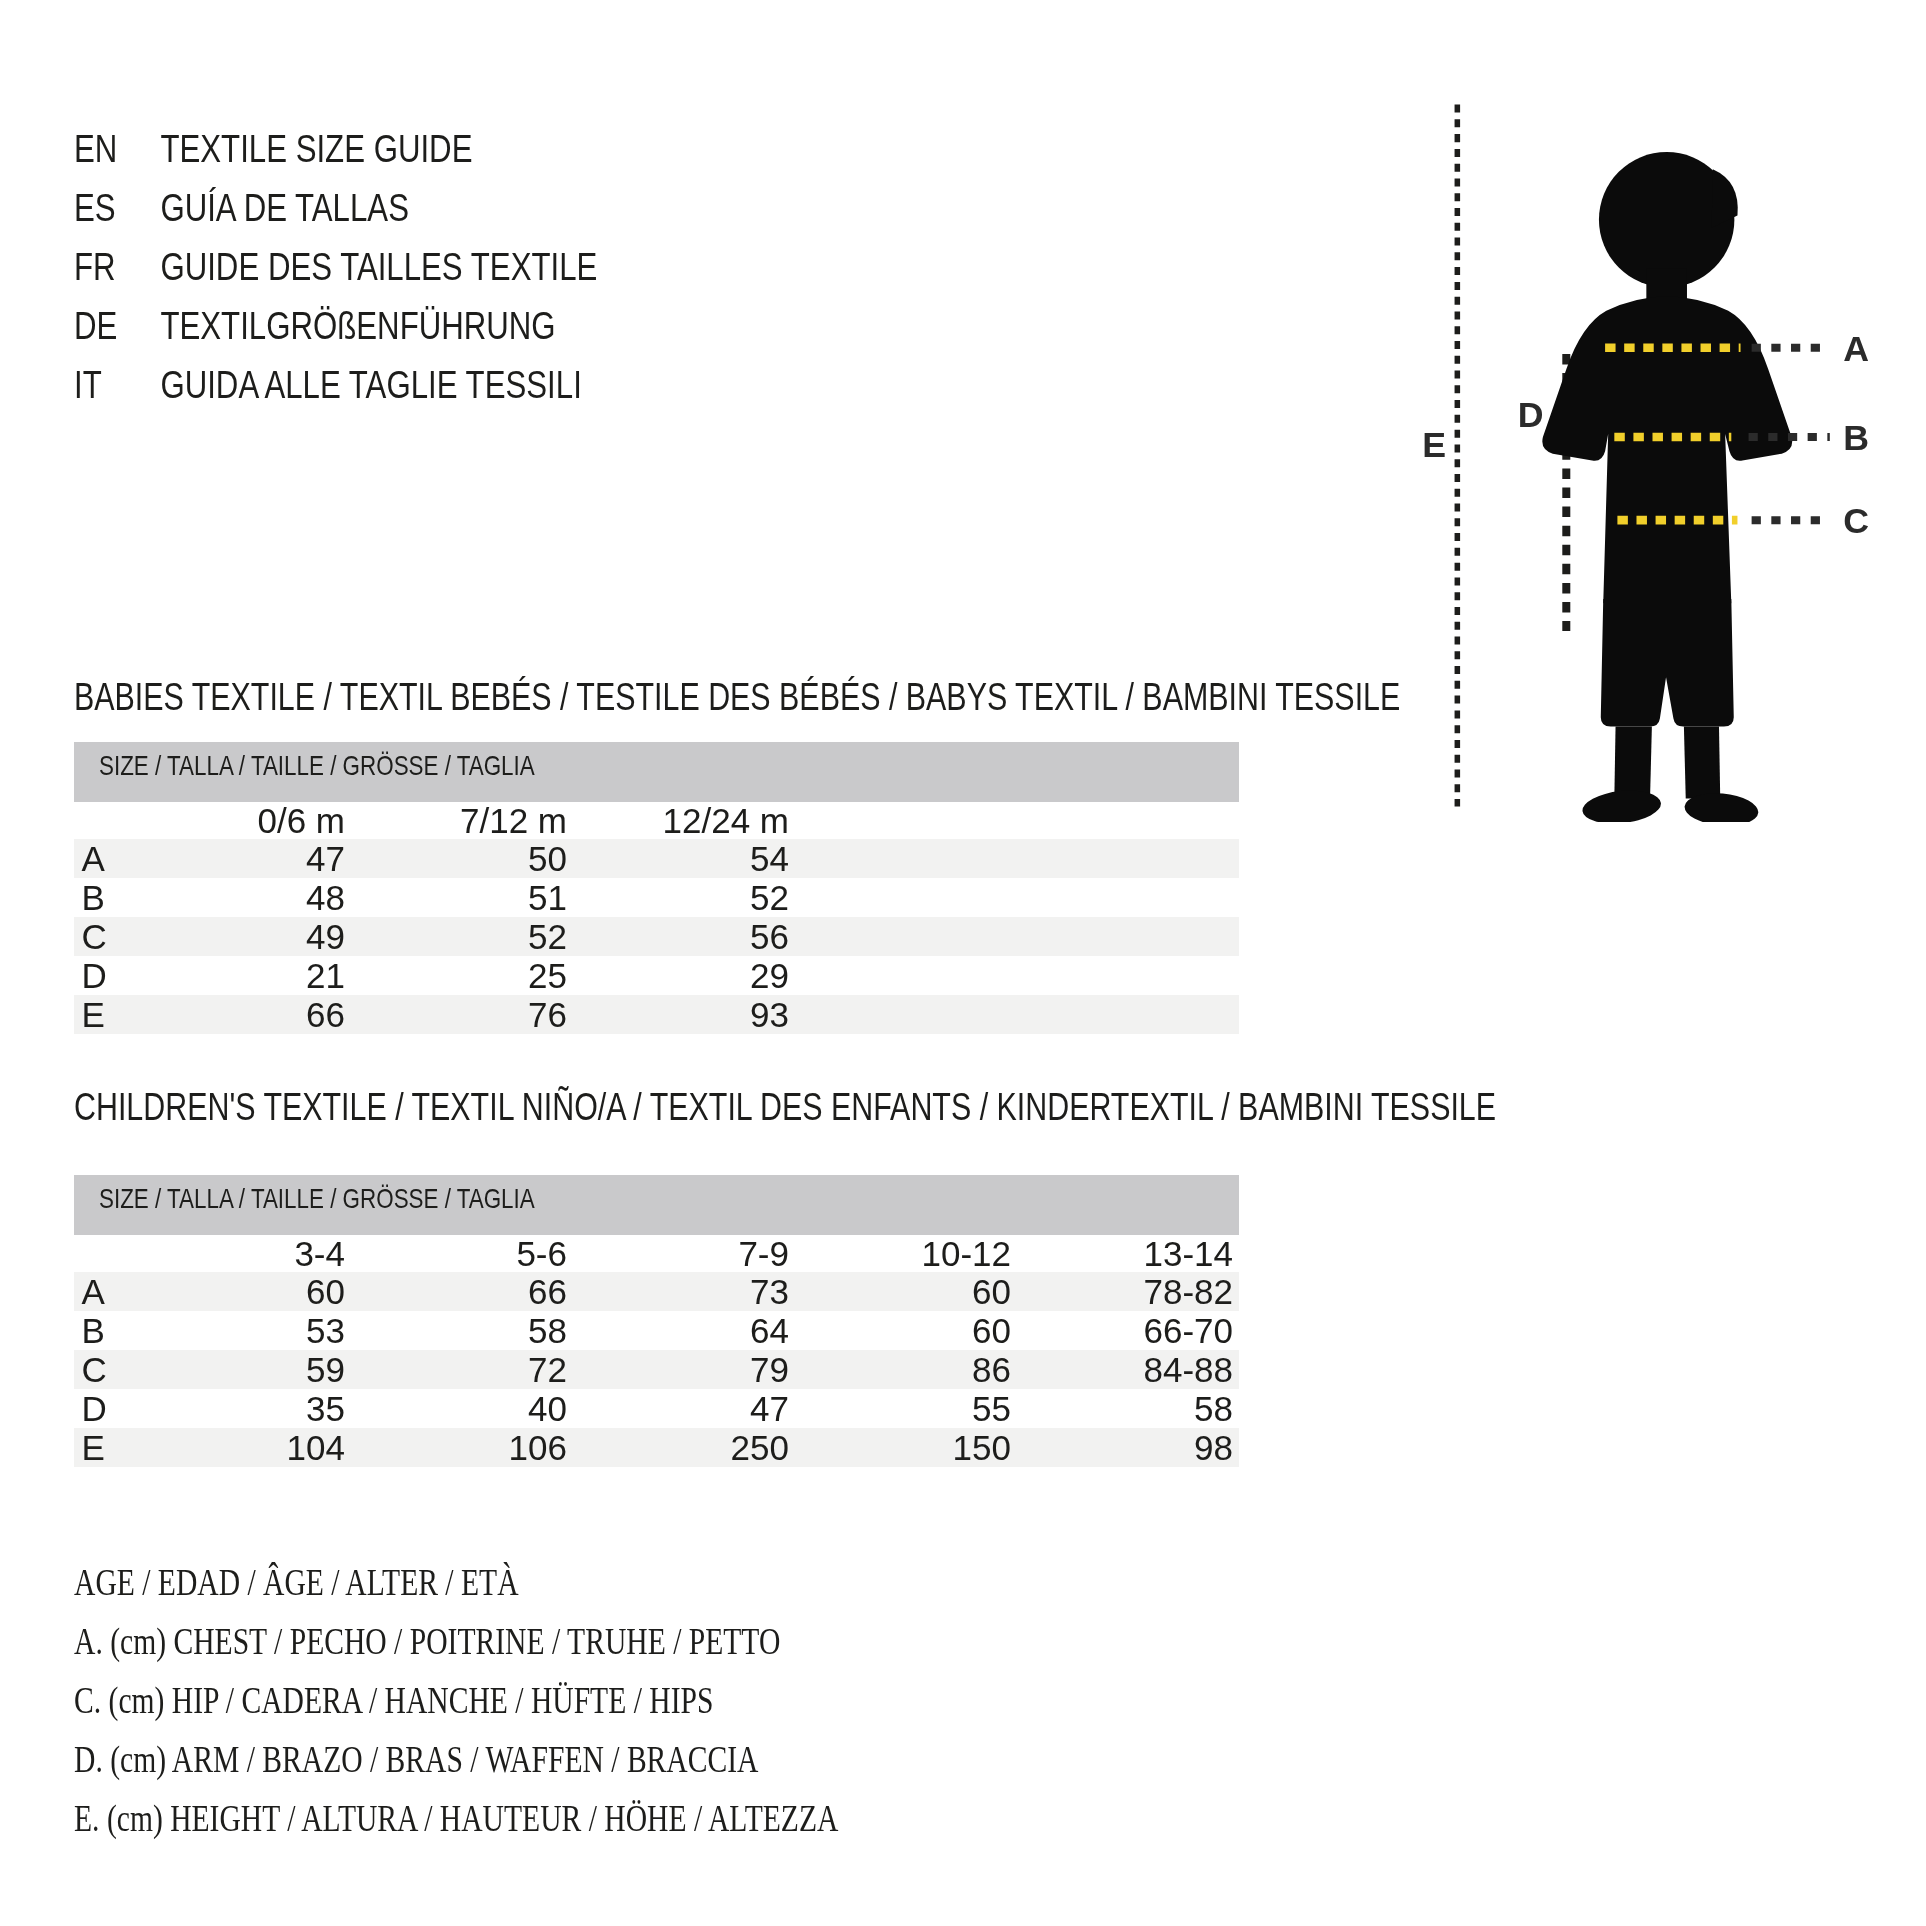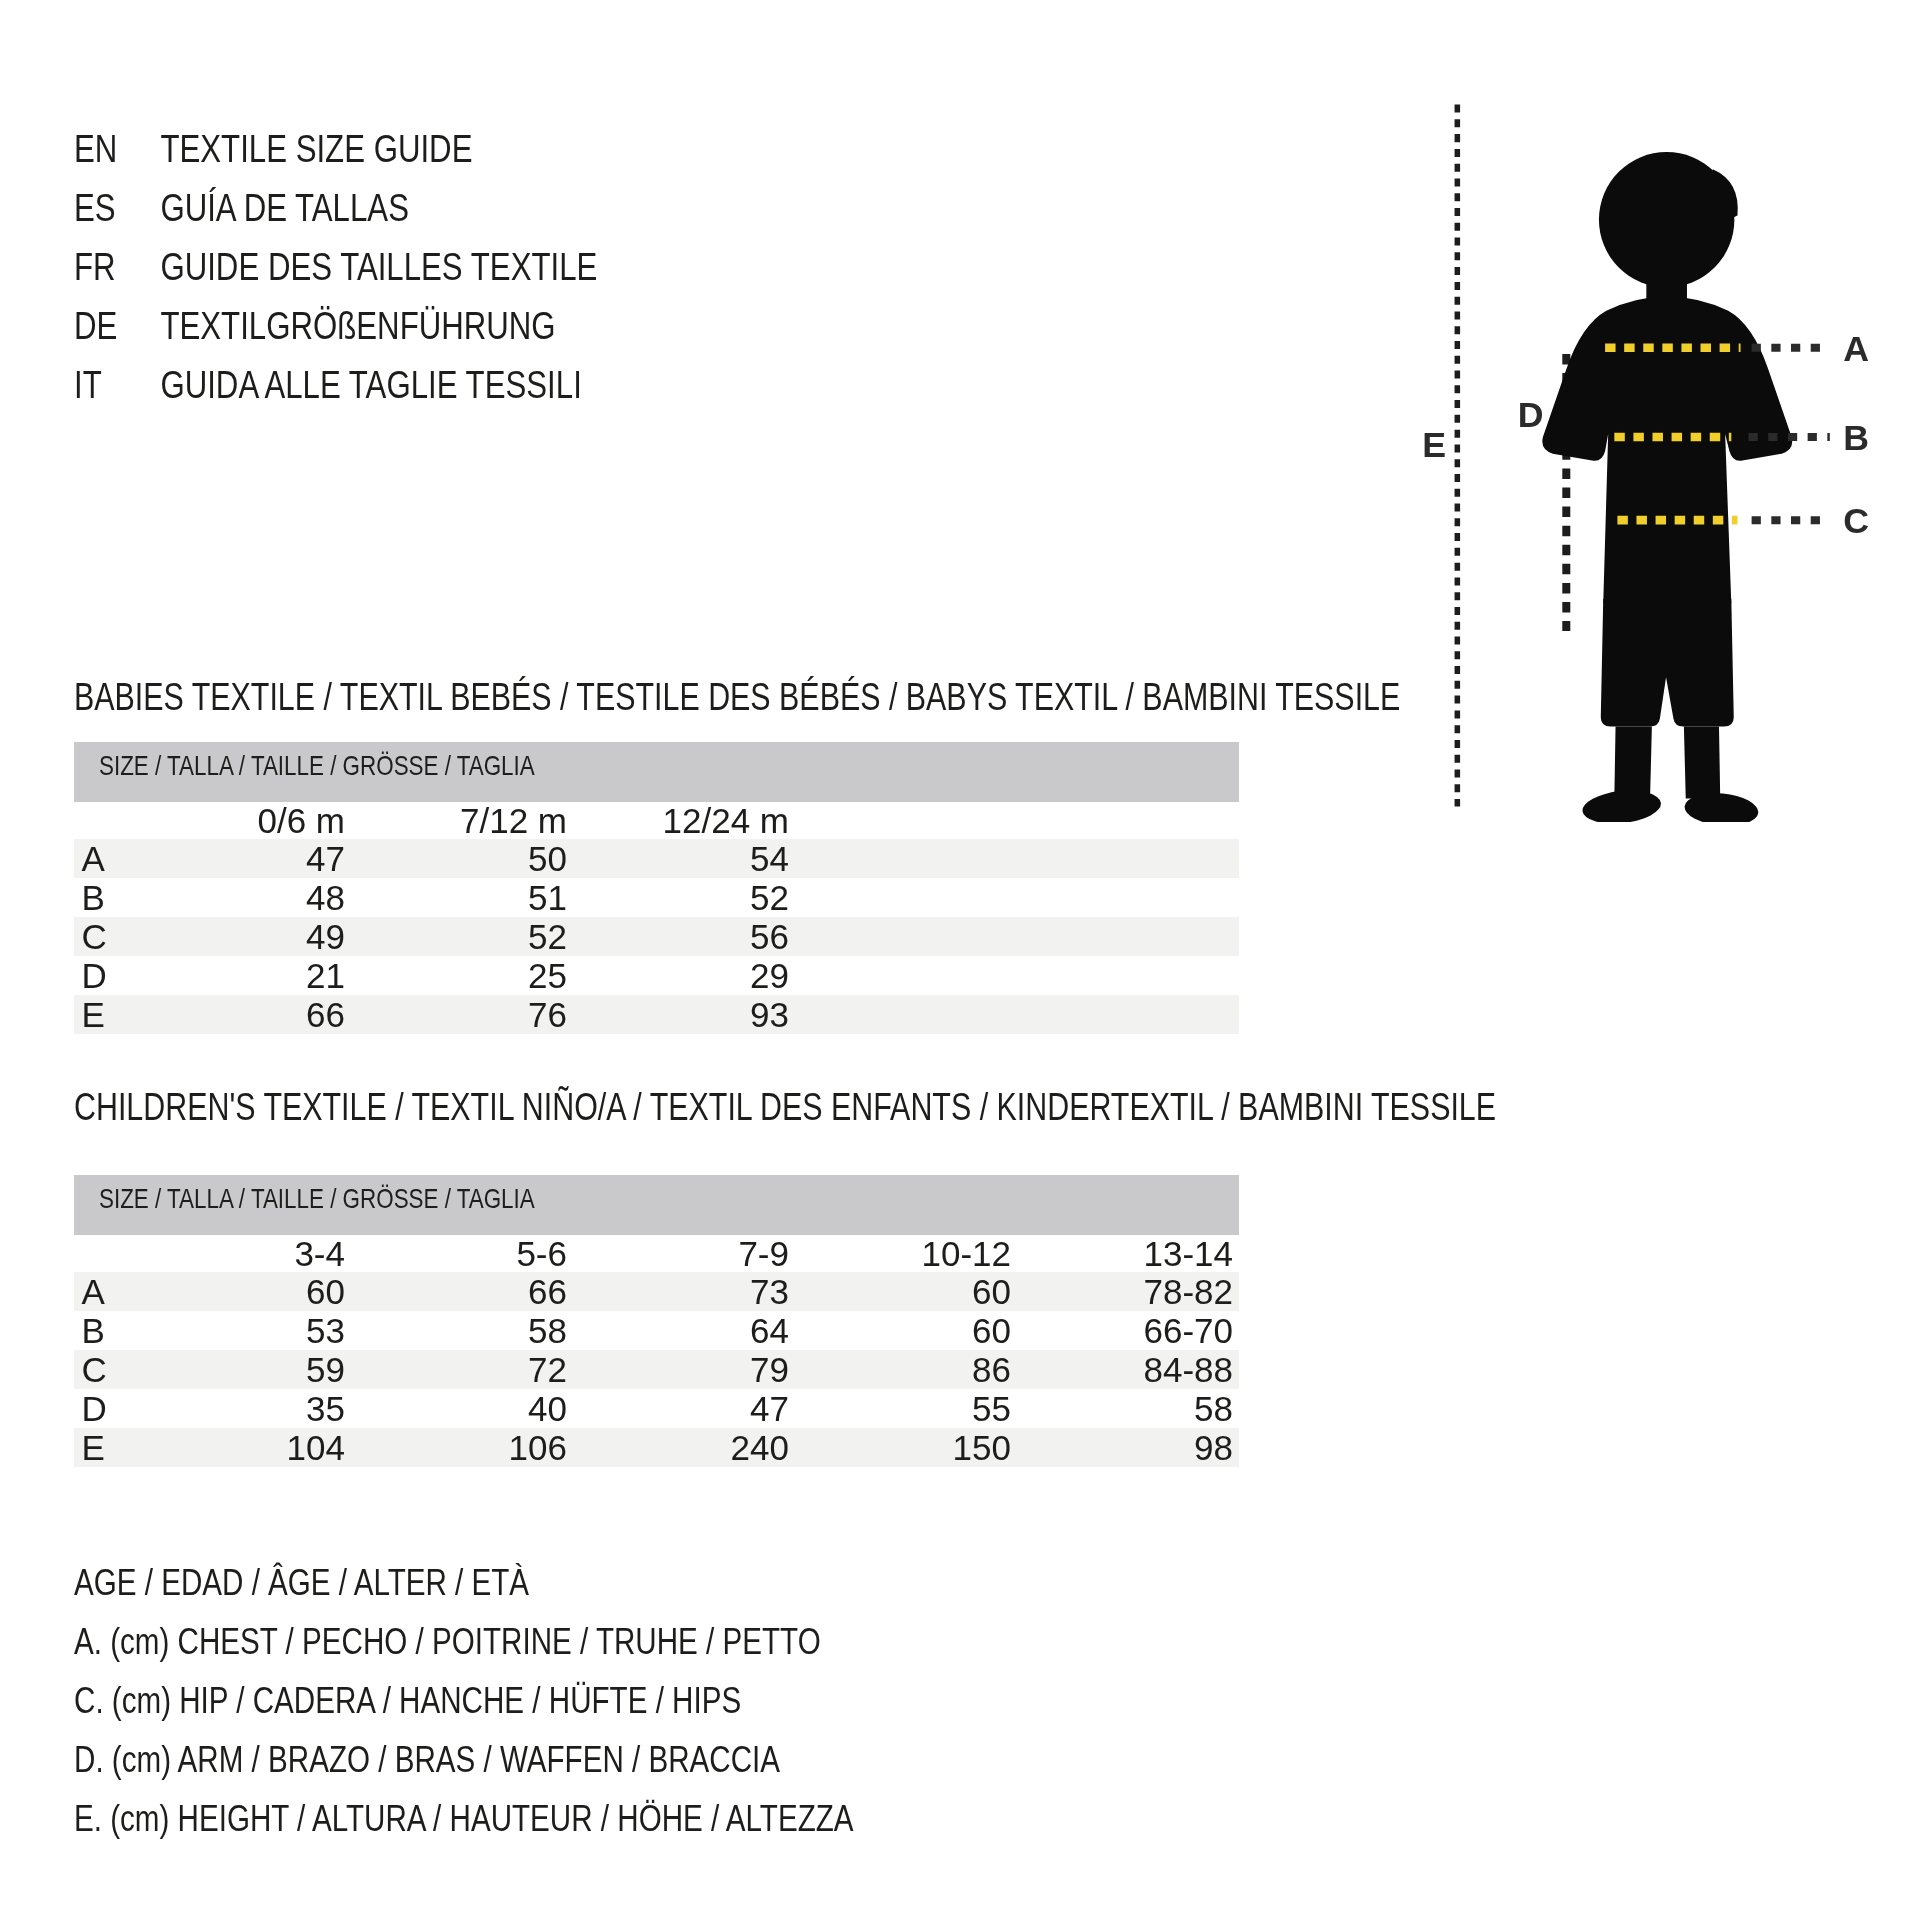--- a/index.html
+++ b/index.html
@@ -205,7 +205,7 @@
       <div class="cell rowlabel">E</div>
       <div class="cell">104</div>
       <div class="cell">106</div>
-      <div class="cell">240</div>
+      <div class="cell">250</div>
       <div class="cell">150</div>
       <div class="cell">98</div>
     </div>

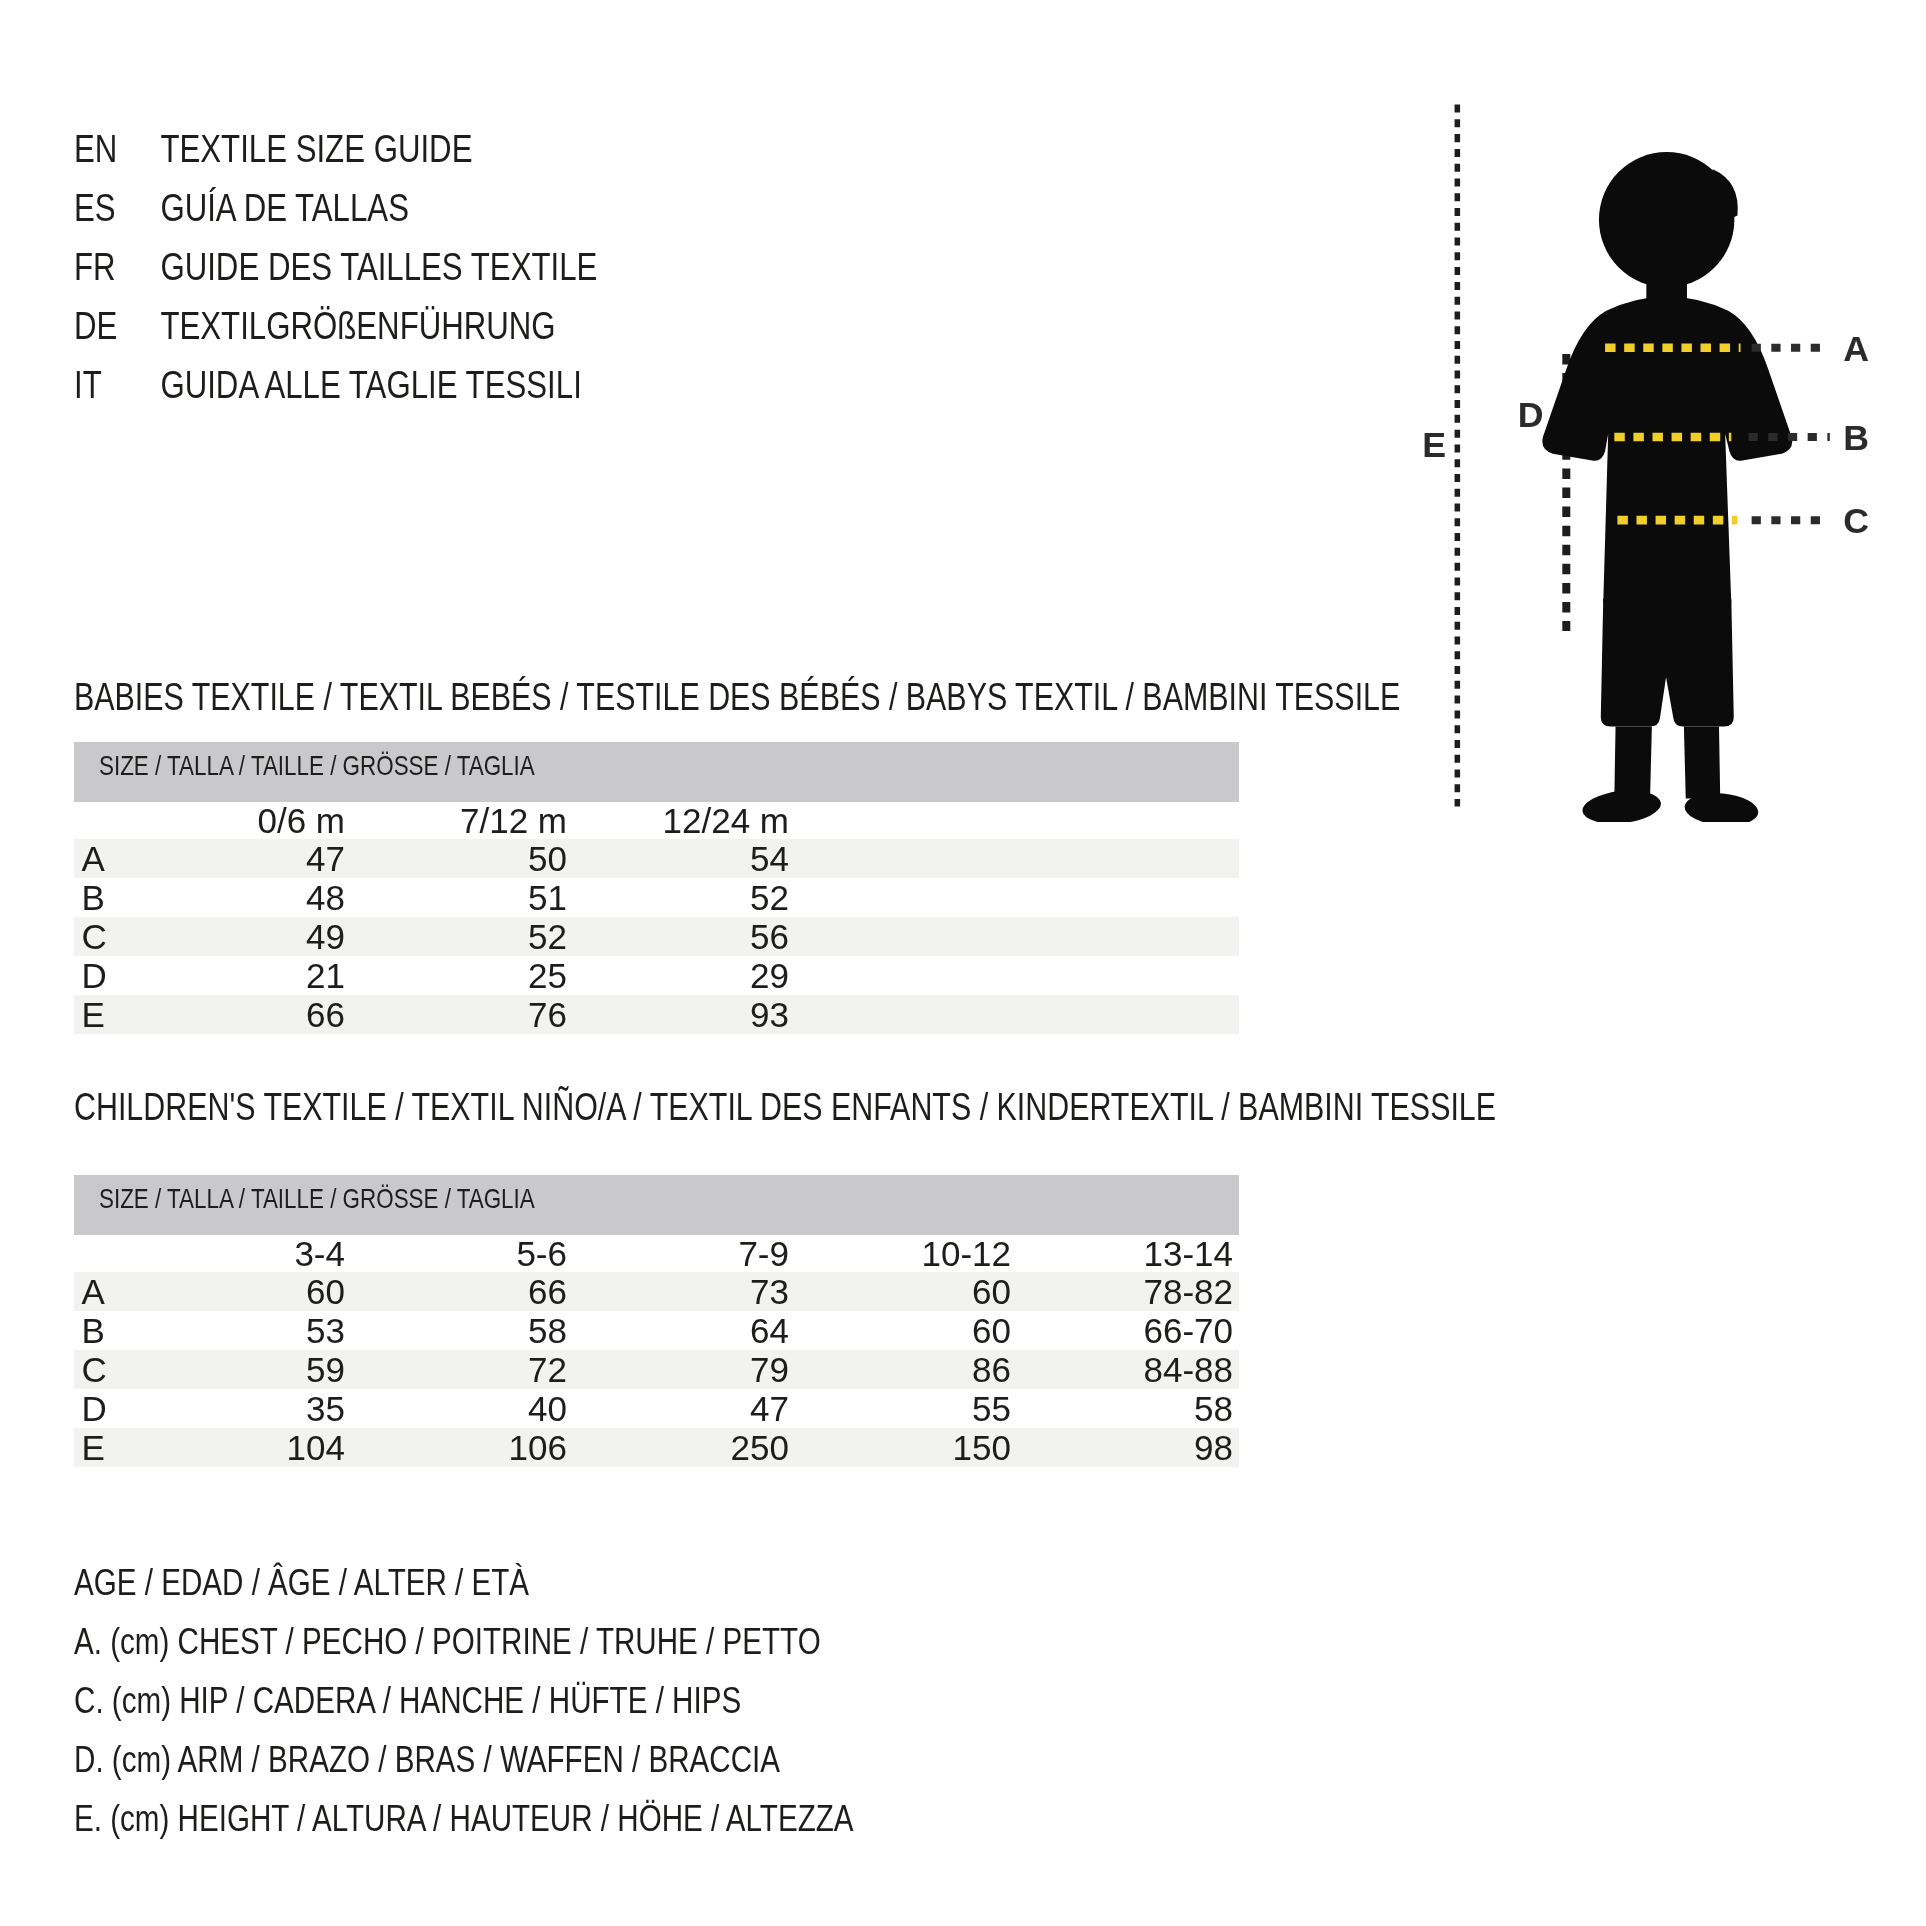--- a/index.html
+++ b/index.html
@@ -39,7 +39,7 @@
   .row.stripe{background:#f2f2f1;}
 
   
-  .legend{position:absolute;left:74px;top:1513px;}
+  .legend{position:absolute;left:74px;top:1513px;font-family:Liberation Serif, serif;}
   .legend-line{height:59px;line-height:59px;font-size:37px;white-space:nowrap;}
 
   

